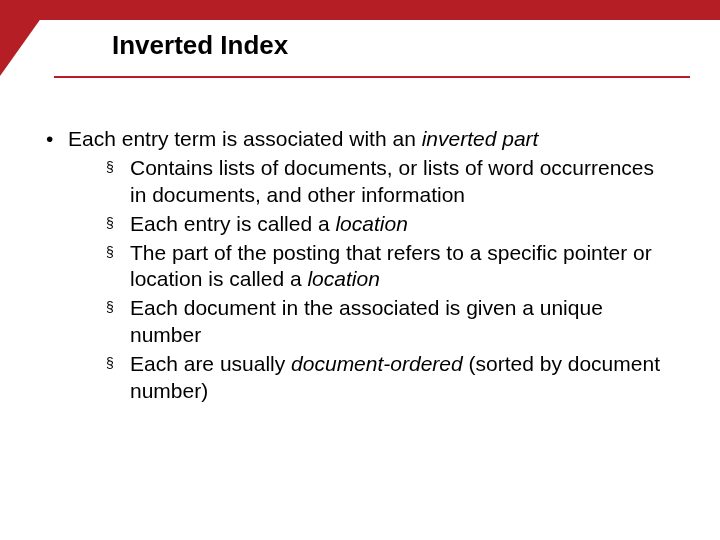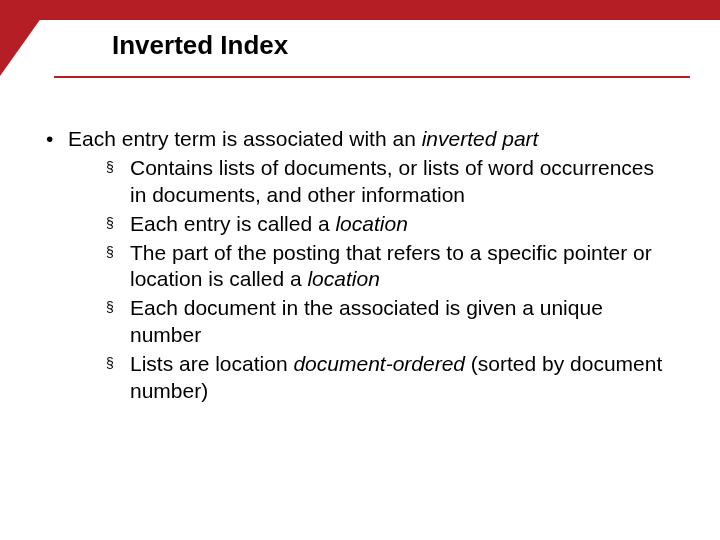--- a/index.html
+++ b/index.html
@@ -124,7 +124,7 @@
     <div class="sub-row">
       <div class="square">§</div>
       <div class="sub-text">
-        <span>Lists are location </span><span class="italic">document-ordered</span><span> (sorted by document number)</span>
+        <span>Each are usually </span><span class="italic">document-ordered</span><span> (sorted by document number)</span>
       </div>
     </div>
 

